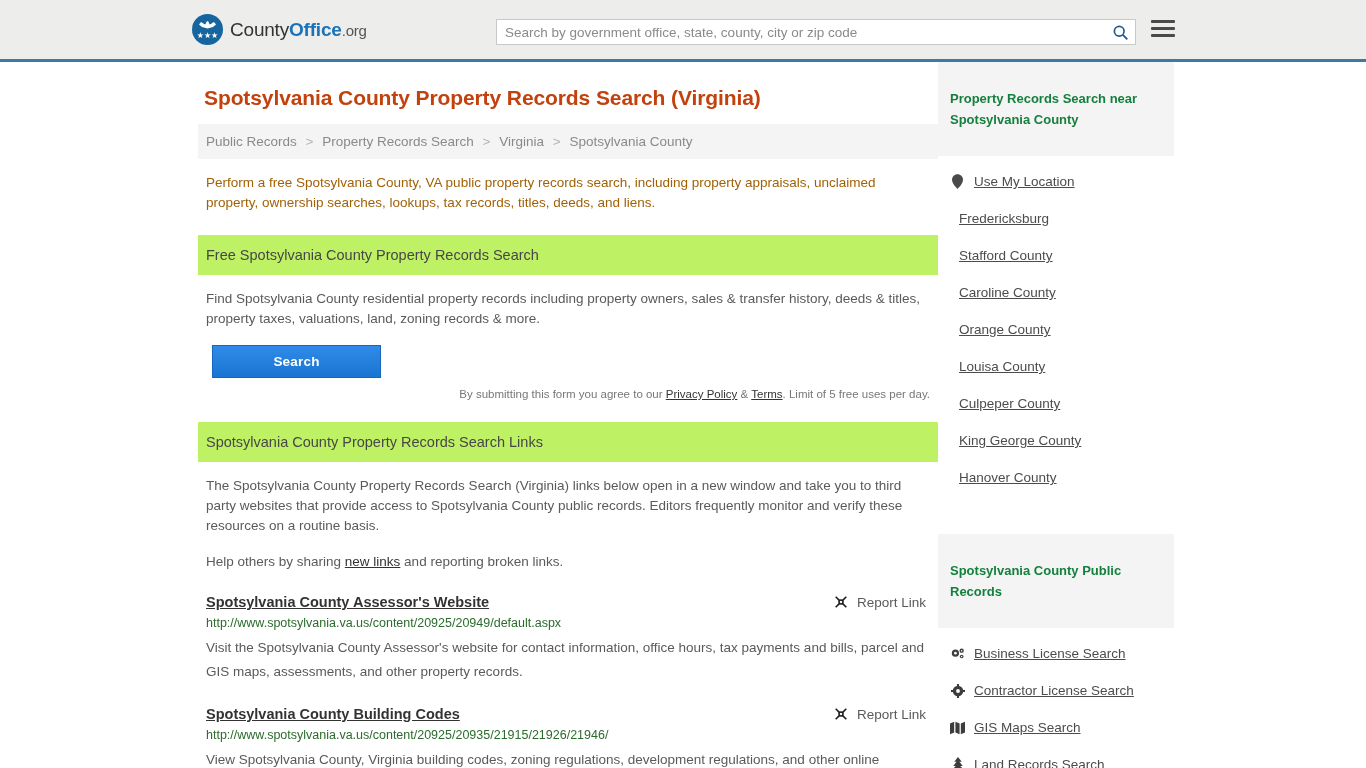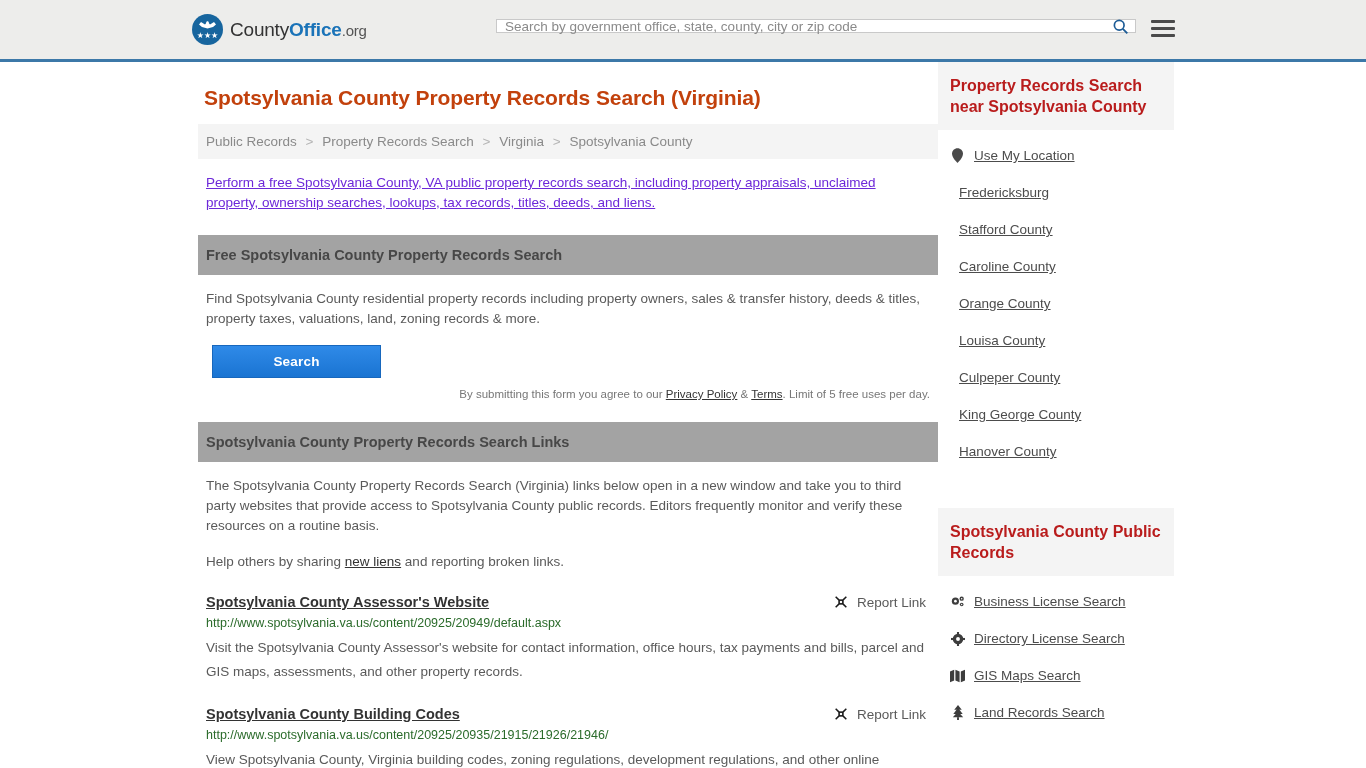--- a/index.html
+++ b/index.html
@@ -67,7 +67,7 @@
     left: 496px;
     top: 19px;
     width: 640px;
-    height: 14px;
+    height: 26px;
     background: #fff;
     border: 1px solid #c9c9c9;
     display: flex;

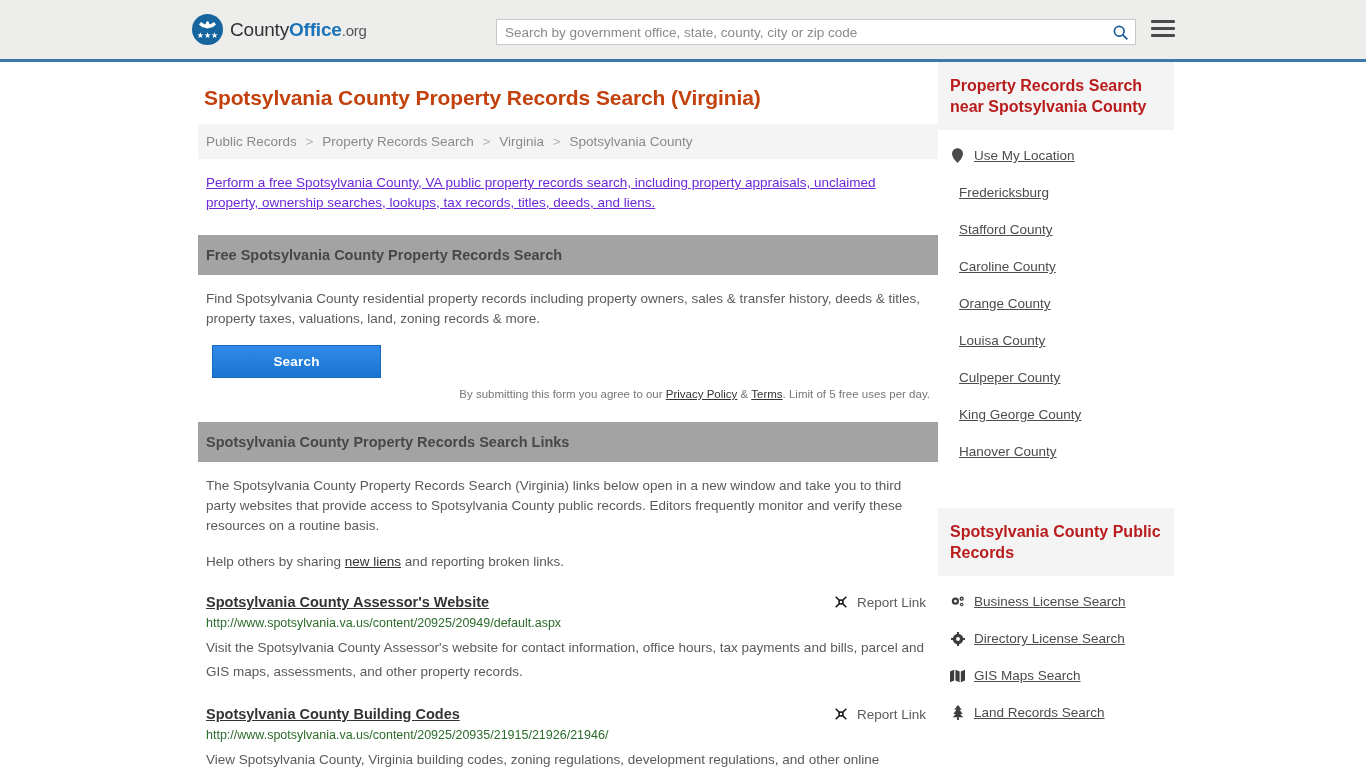--- a/index.html
+++ b/index.html
@@ -244,10 +244,10 @@
   
   .side-panel-head {
     background: #f4f4f4;
-    padding: 13px 12px;
-    font-size: 16px;
+    padding: 26px 12px;
+    font-size: 13px;
     font-weight: bold;
-    color: #b91c1c;
+    color: #15803d;
     line-height: 21px;
   }
   .side-panel-head.second { margin-top: 38px; }

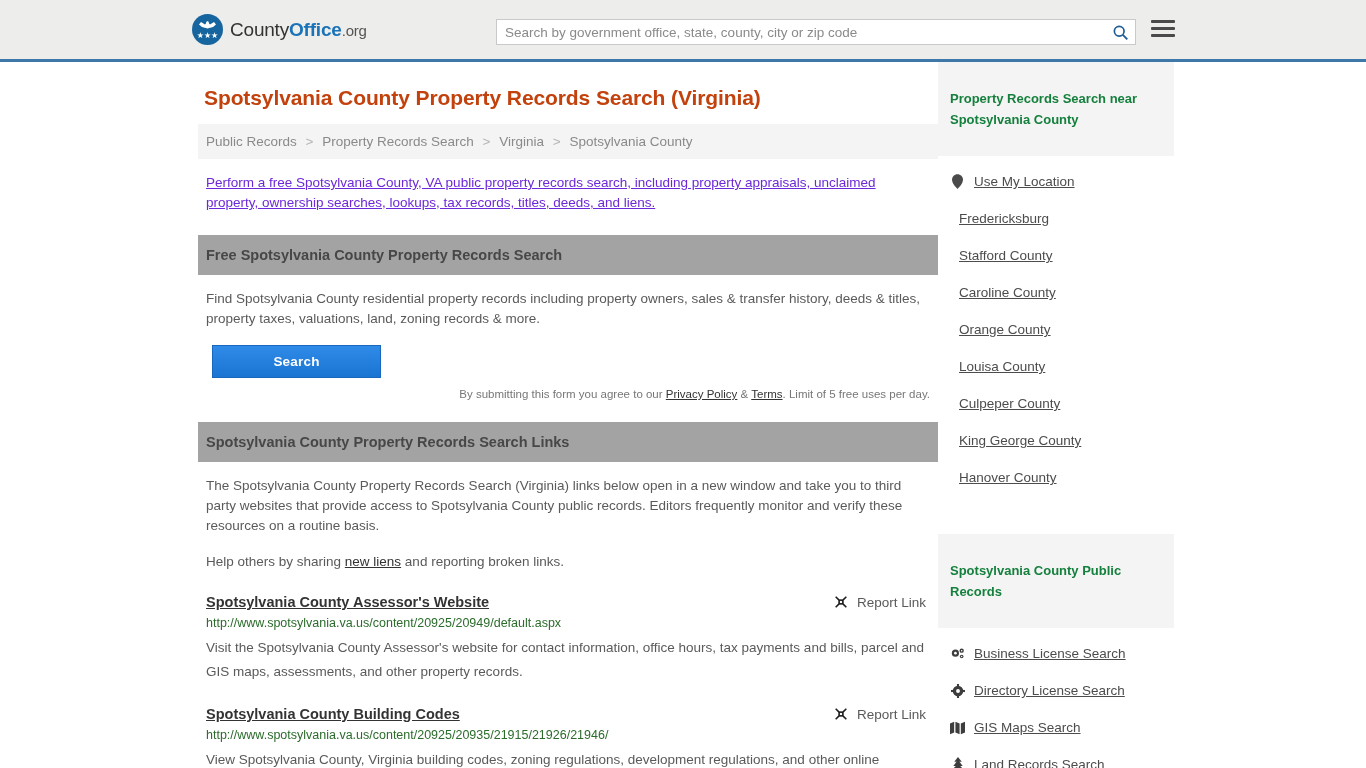--- a/index.html
+++ b/index.html
@@ -142,9 +142,8 @@
     padding: 14px 8px 0 8px;
     line-height: 20px;
     font-size: 13.5px;
-    color: #6d28d9;
+    color: #a16207;
     max-width: 720px;
-    text-decoration: underline;
   }
 
   .section-head {

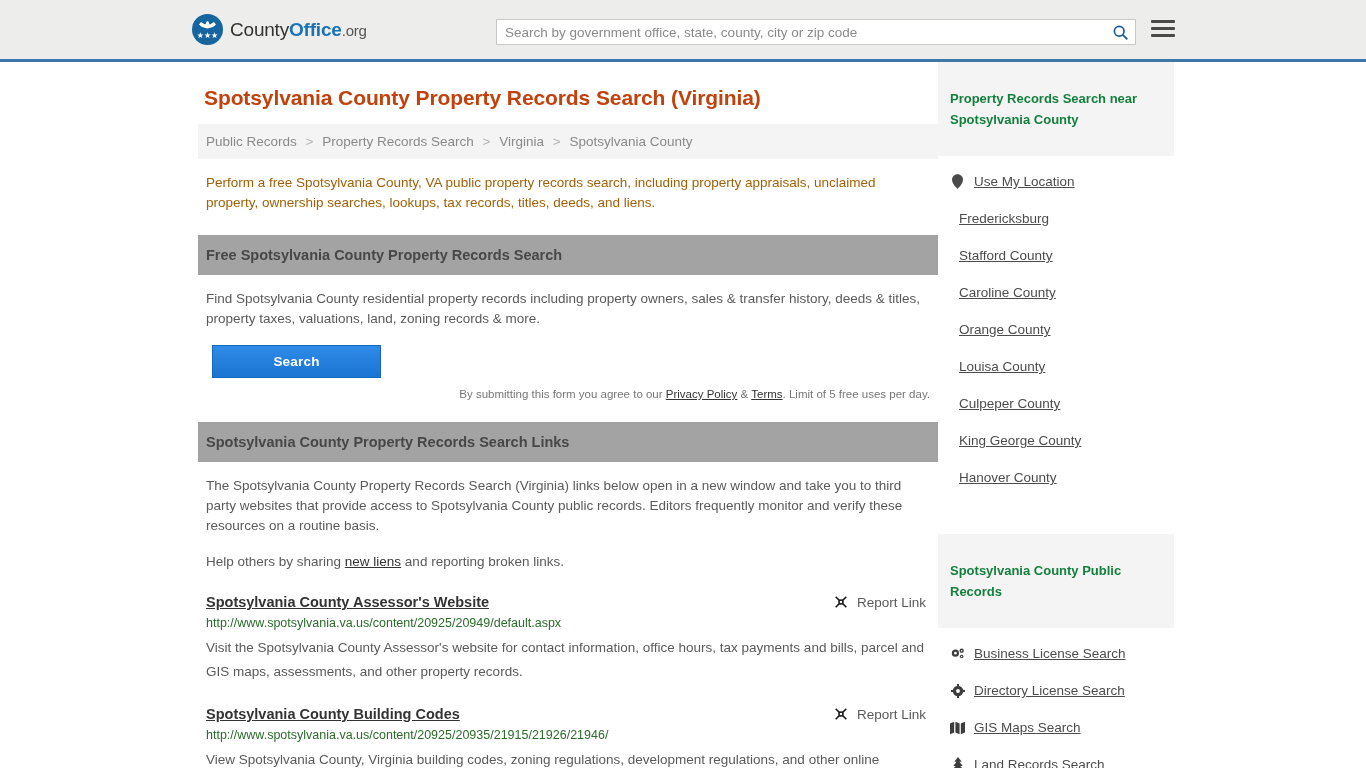--- a/index.html
+++ b/index.html
@@ -147,11 +147,11 @@
   }
 
   .section-head {
-    background: #a3a3a3;
+    background: #bef264;
     padding: 12px 8px;
     margin-top: 22px;
     font-size: 14.5px;
-    font-weight: bold;
+    font-weight: normal;
     color: #474747;
   }
 

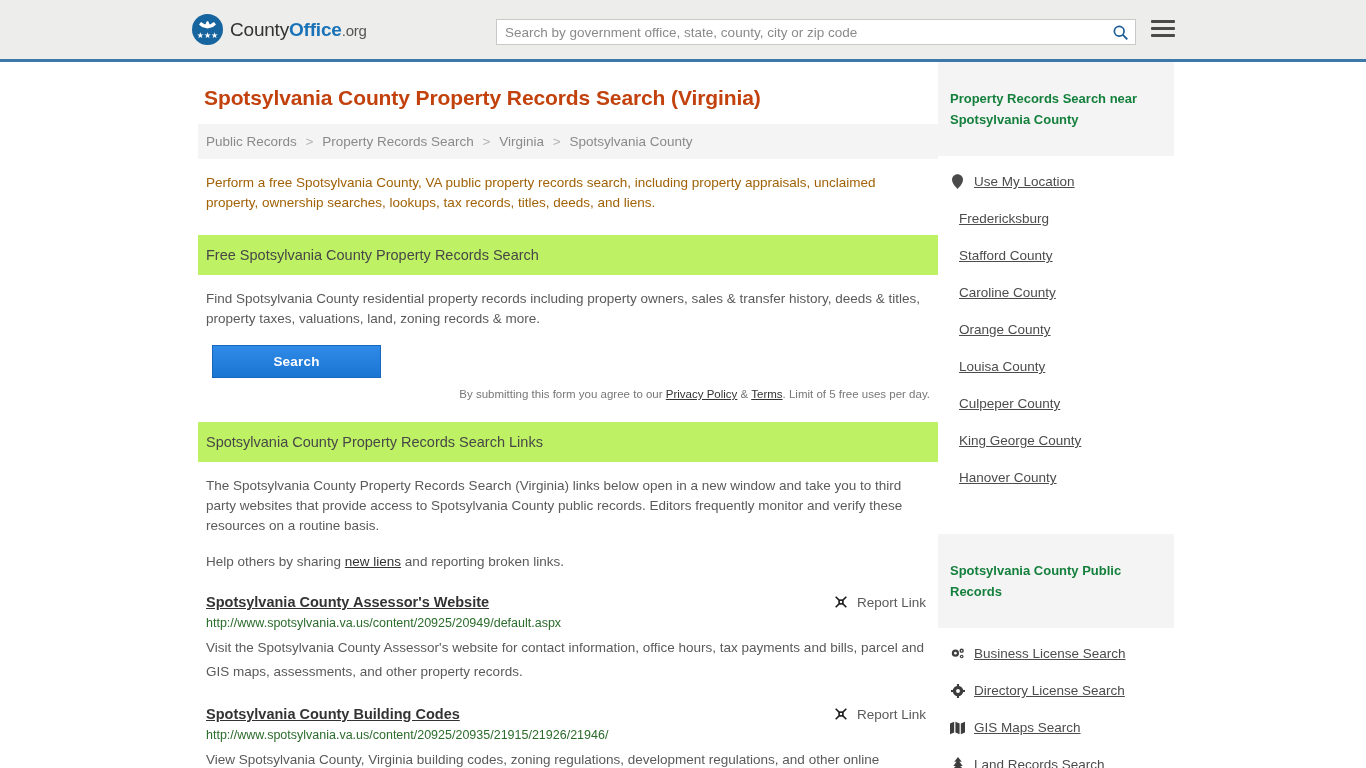--- a/index.html
+++ b/index.html
@@ -341,7 +341,7 @@
     <div class="section-head">Spotsylvania County Property Records Search Links</div>
     <div class="section-body">
       <p>The Spotsylvania County Property Records Search (Virginia) links below open in a new window and take you to third party websites that provide access to Spotsylvania County public records. Editors frequently monitor and verify these resources on a routine basis.</p>
-      <p class="spaced"><span>Help others by sharing </span><a class="inline-link" href="#">new liens</a><span> and reporting broken links.</span></p>
+      <p class="spaced"><span>Help others by sharing </span><a class="inline-link" href="#">new links</a><span> and reporting broken links.</span></p>
     </div>
 
     <div class="link-row">

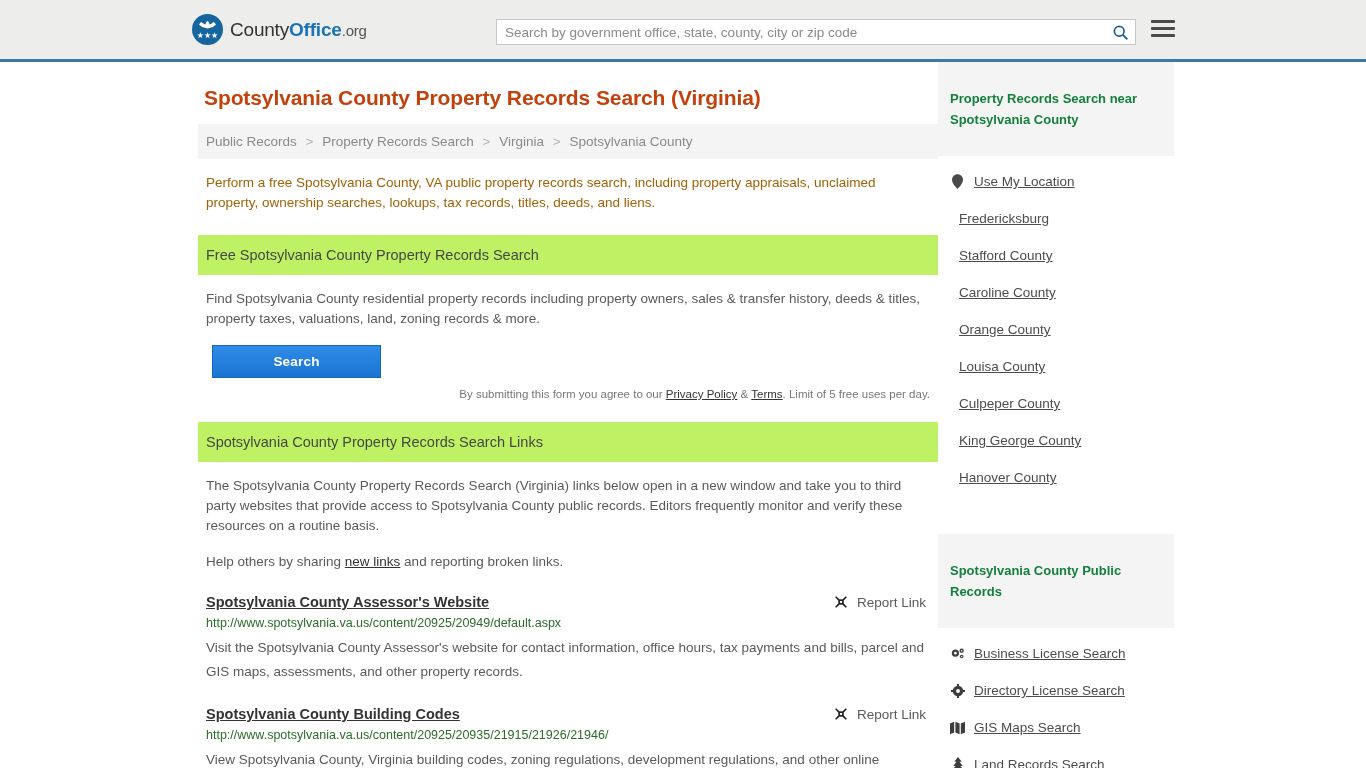--- a/index.html
+++ b/index.html
@@ -450,7 +450,7 @@
             <rect x="13" y="6.8" width="3" height="2.4" fill="#3d3d3d"></rect>
           </svg>
         </span>
-        <a href="#">Directory License Search</a>
+        <a href="#">Contractor License Search</a>
       </li>
       <li>
         <span class="side-ico">

